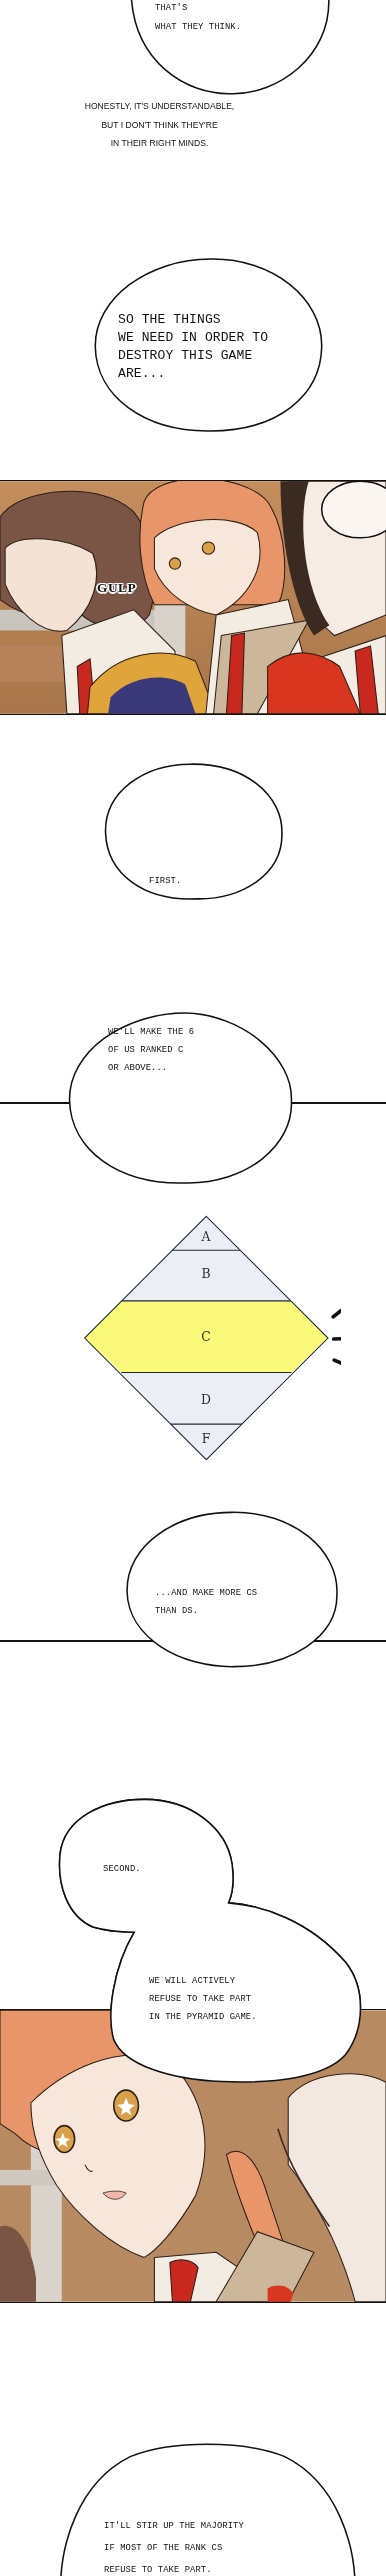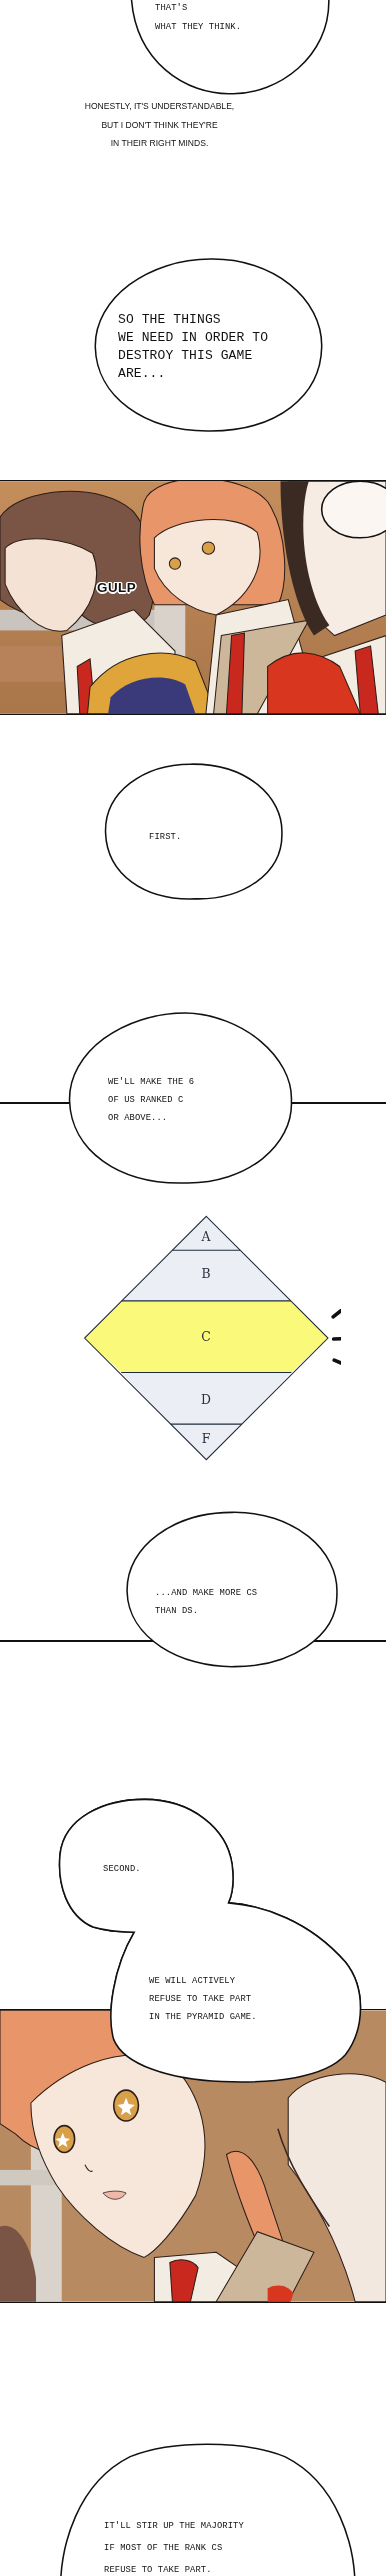--- a/index.html
+++ b/index.html
@@ -13,7 +13,7 @@
              font-size: 9.3px; line-height: 18.5px; color: #111; white-space: pre-line; transform: scaleX(0.92); transform-origin: center; }
   .hline { position: absolute; left: 0; width: 386px; height: 1.5px; background: #111; }
   .panel { position: absolute; left: 0; width: 386px; overflow: hidden; border-top: 1.5px solid #111; border-bottom: 1.5px solid #111; }
-  .sfx { position: absolute; font-family: Liberation Sans, sans-serif; font-weight: bold; font-size: 13.4px; color: #111;
+  .sfx { position: absolute; font-family: Liberation Serif, serif; font-weight: bold; font-size: 13.4px; color: #111;
          -webkit-text-stroke: 0px; text-shadow: 1px 1px 0 #fff, -1px -1px 0 #fff, 1px -1px 0 #fff, -1px 1px 0 #fff, 0 1.5px 0 #fff, 1.5px 0 0 #fff, -1.5px 0 0 #fff, 0 -1.5px 0 #fff; letter-spacing: 0.5px; }
   .tier-label { position: absolute; width: 20.6px; margin-left: -10.3px; text-align: center;
                 font-family: "DejaVu Serif", serif; font-size: 12.4px; color: #2a3040; }

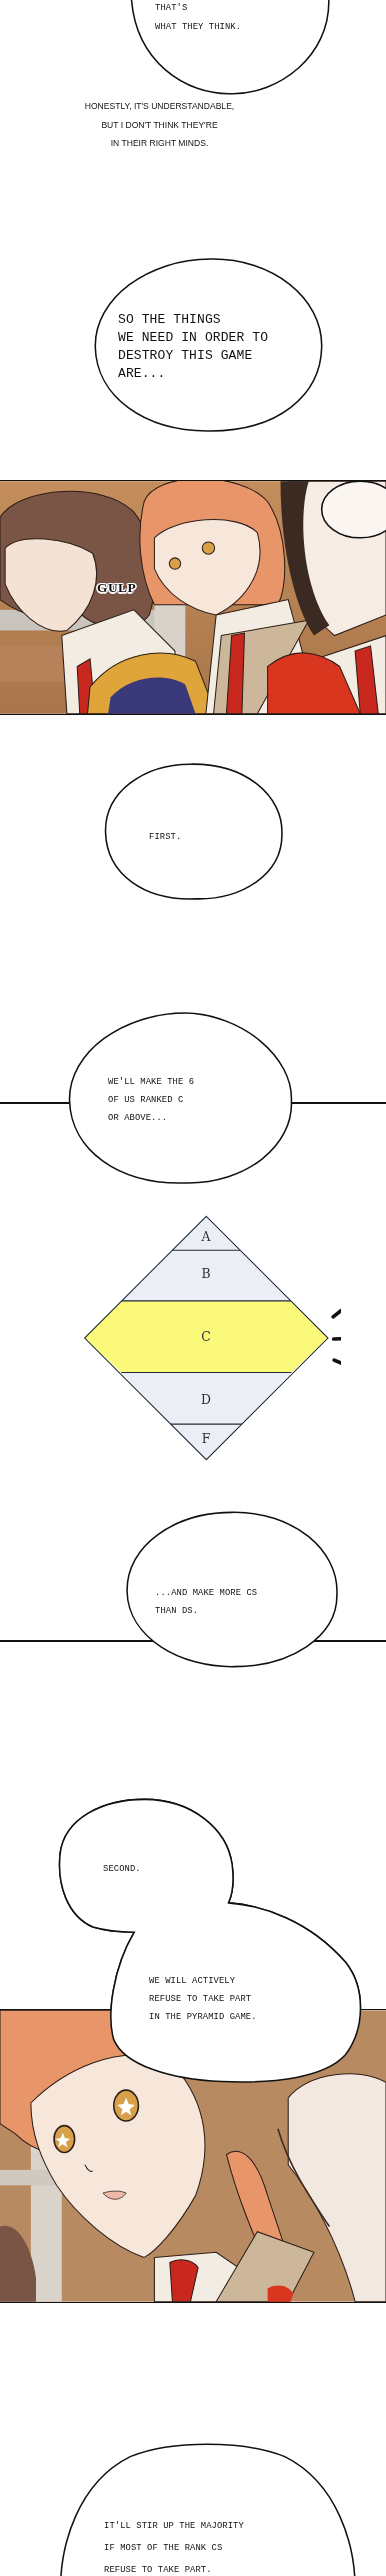--- a/index.html
+++ b/index.html
@@ -86,7 +86,7 @@
 <svg class="abs" style="left:103px; top:761px;" width="182" height="141" viewBox="0 0 354 274">
   <path d="M 5 140 C 2 60, 80 6, 170 6 C 280 4, 350 70, 348 140 C 350 220, 270 270, 180 268 C 80 272, 8 220, 5 140 Z" fill="#fff" stroke="#111" stroke-width="3"></path>
 </svg>
-<div class="bubble-text" style="left:149px; top:828px; width:93px;">FIRST.</div>
+<div class="bubble-text" style="left:149px; top:872px; width:93px;">FIRST.</div>
 
 <div class="hline" style="top:1102px;"></div>
 <svg class="abs" style="left:67px; top:1011px;" width="228" height="175" viewBox="0 0 443 340">

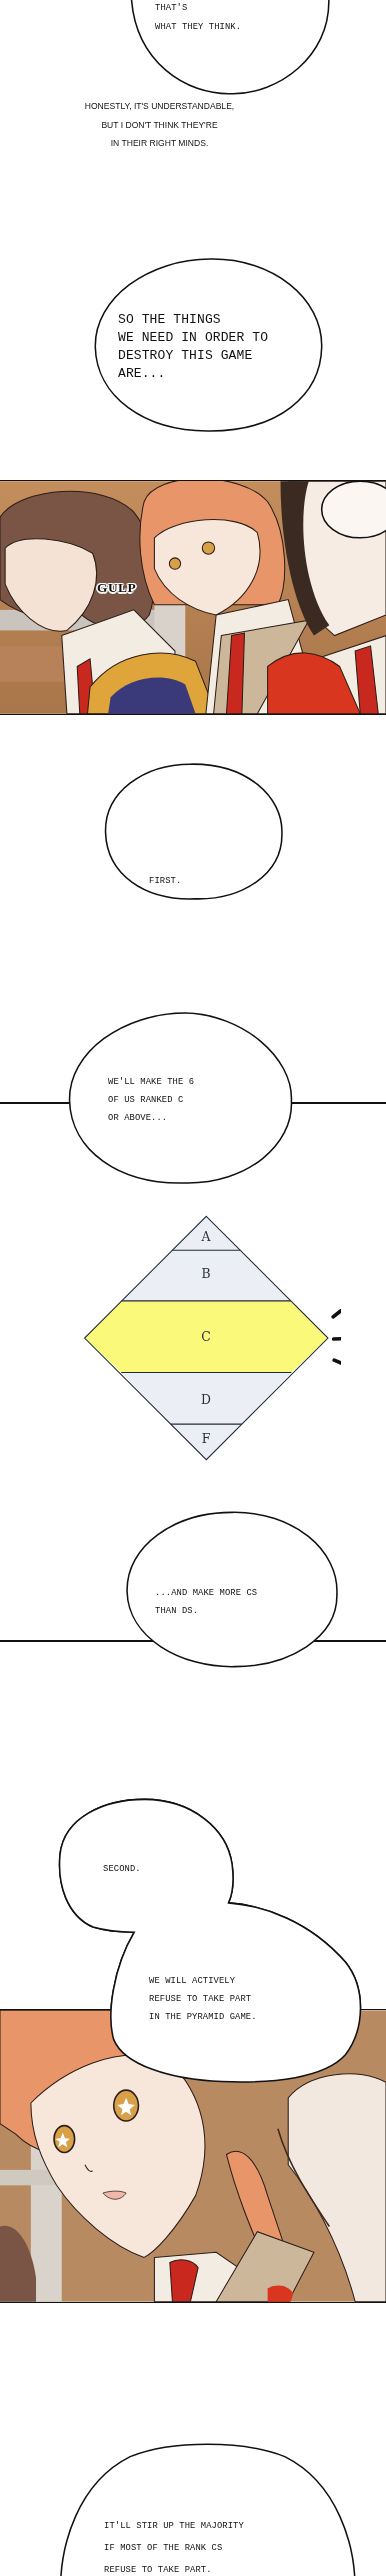--- a/index.html
+++ b/index.html
@@ -92,7 +92,7 @@
 <svg class="abs" style="left:67px; top:1011px;" width="228" height="175" viewBox="0 0 443 340">
   <path d="M 5 175 C 2 80, 110 4, 230 4 C 340 6, 440 90, 436 175 C 440 260, 350 336, 230 334 C 100 338, 8 270, 5 175 Z" fill="#fff" stroke="#111" stroke-width="3"></path>
 </svg>
-<div class="bubble-text" style="left:108px; top:1073px; width:147px;">WE'LL MAKE THE 6
+<div class="bubble-text" style="left:108px; top:1023px; width:147px;">WE'LL MAKE THE 6
 OF US RANKED C
 OR ABOVE...</div>
 

